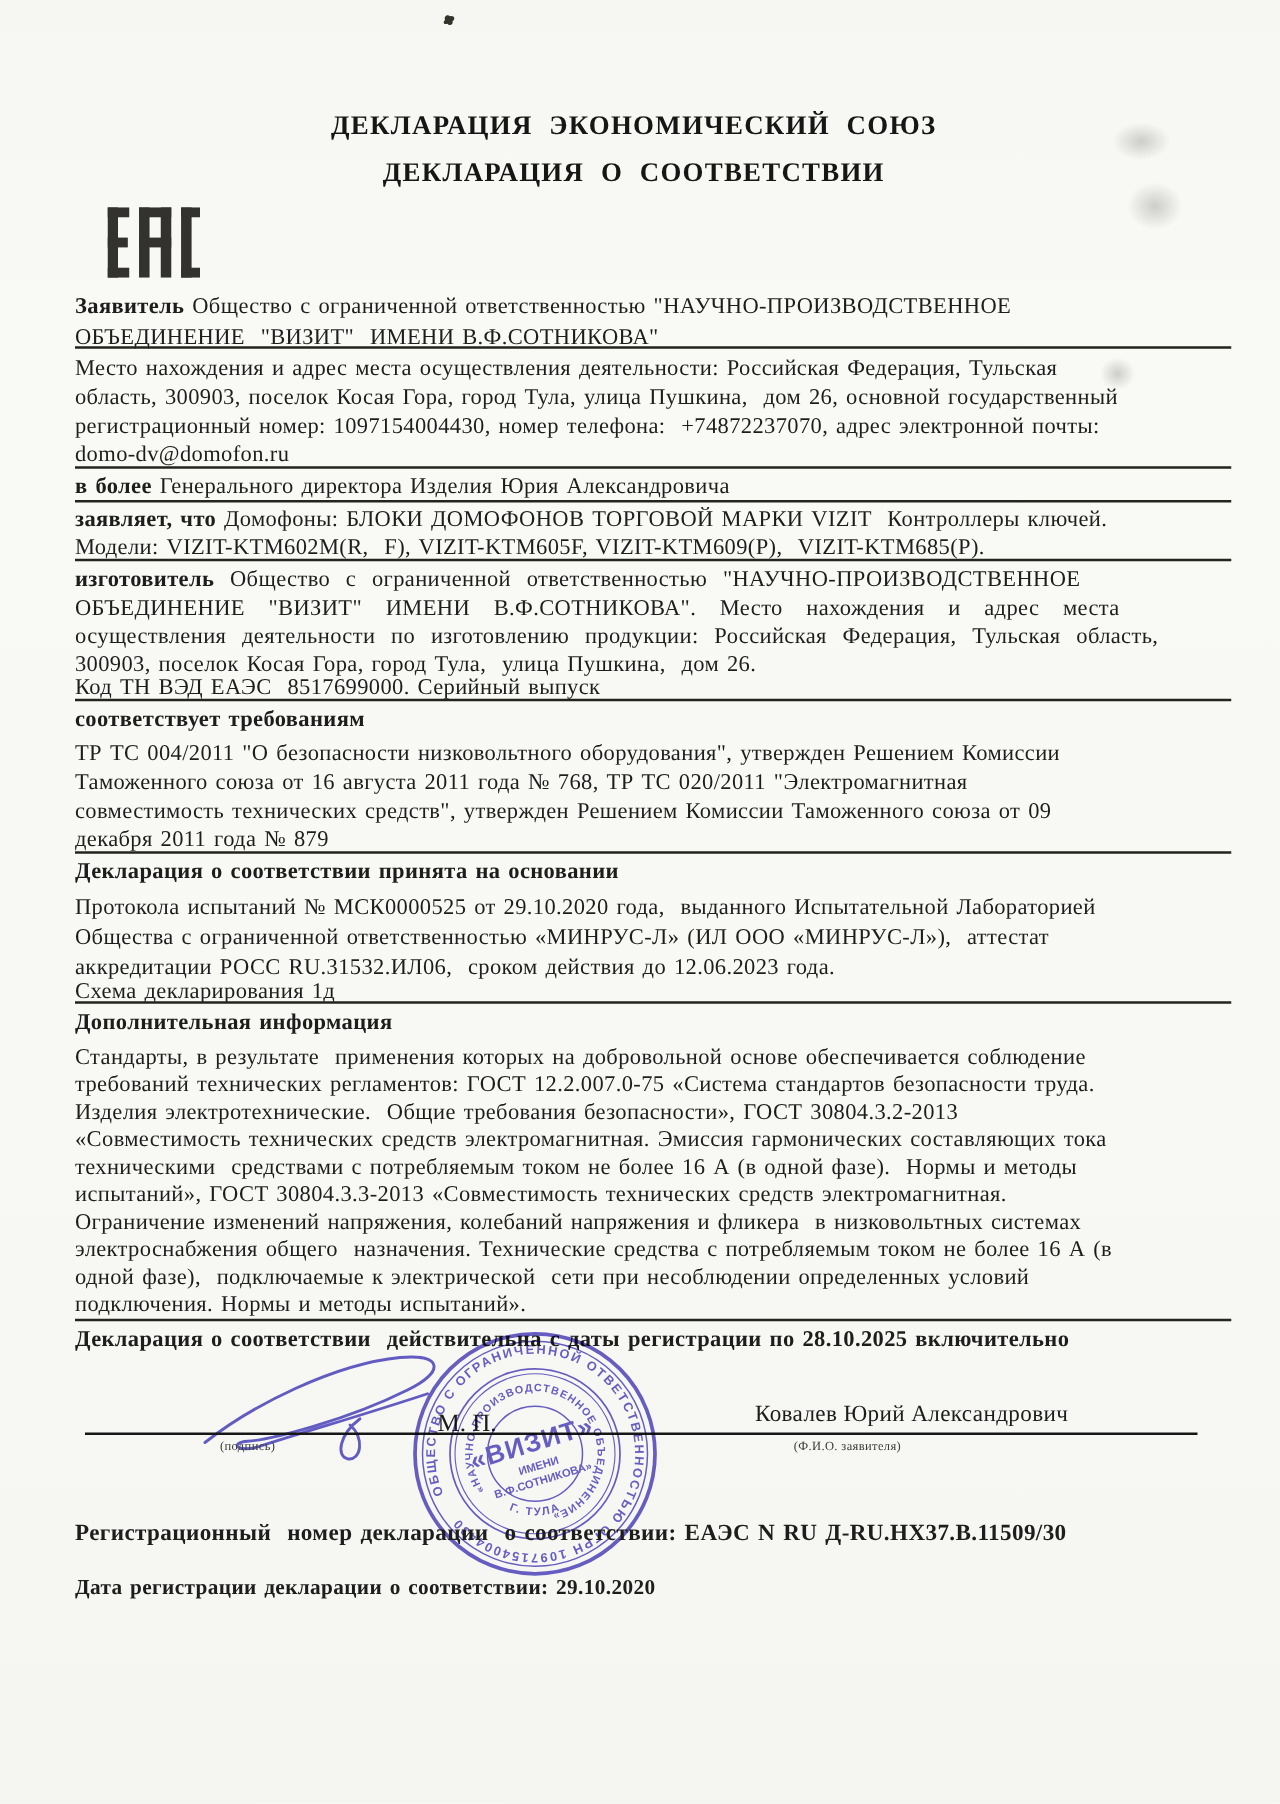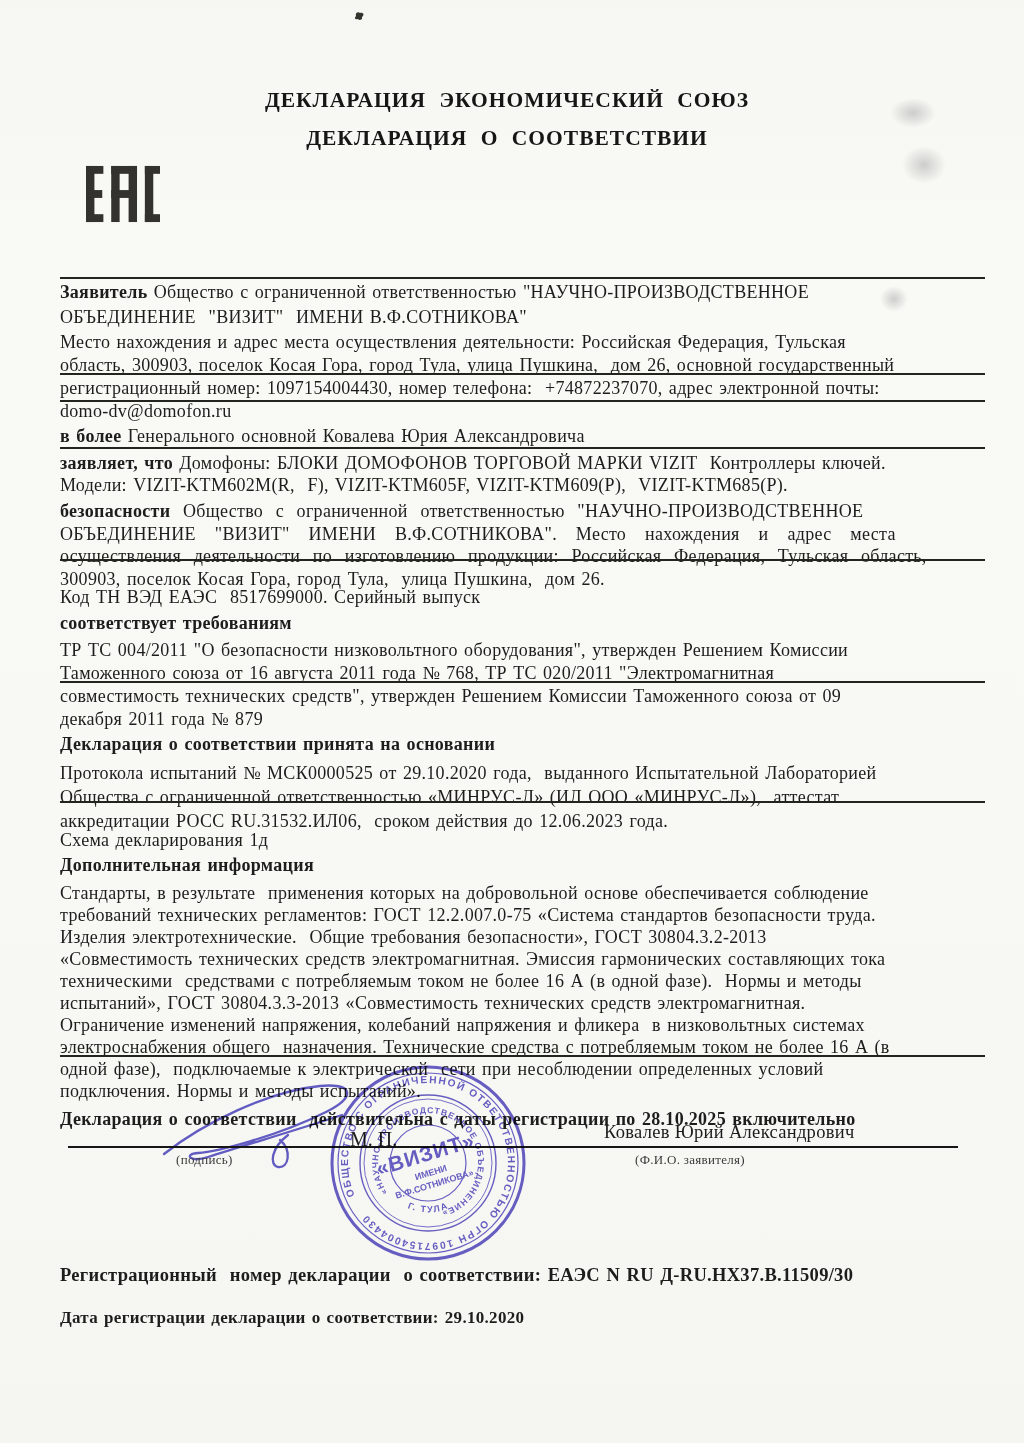--- a/index.html
+++ b/index.html
@@ -12,7 +12,7 @@
   .txt{
     position:absolute;left:60px;width:925px;
     font-size:18px;line-height:23px;letter-spacing:.3px;word-spacing:1.5px;
-    white-space:pre-wrap;color:#1d1d1b;margin-top:48px;
+    white-space:pre-wrap;color:#1d1d1b;
   }
   .txt b{font-weight:bold;}
   .title{

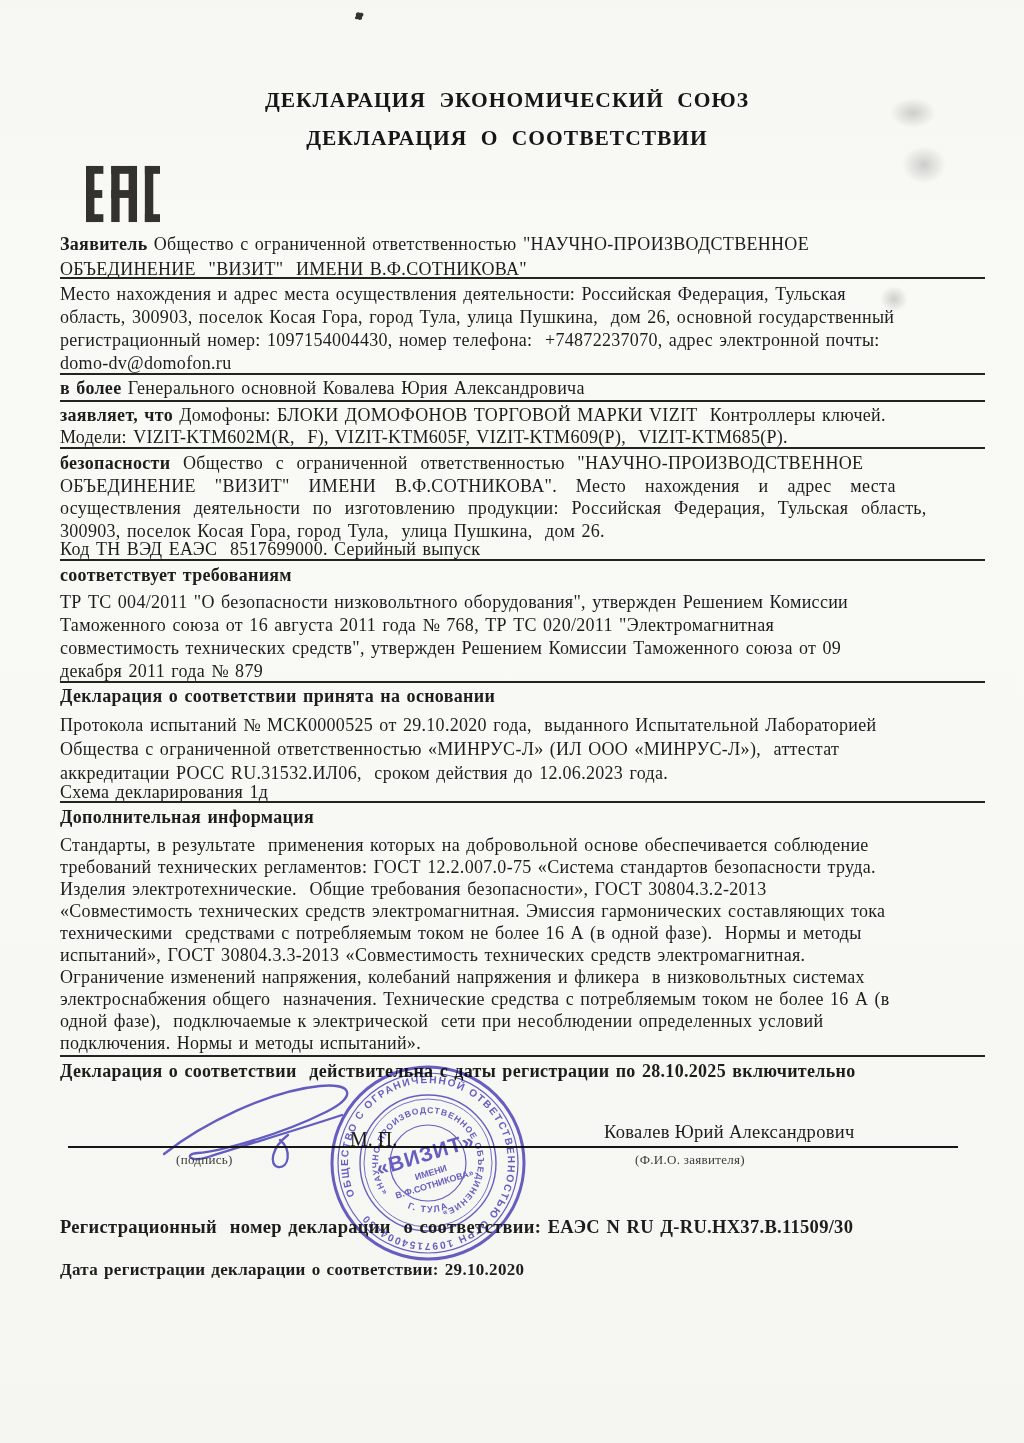--- a/index.html
+++ b/index.html
@@ -70,7 +70,7 @@
 domo-dv@domofon.ru</div>
 <div class="rule" style="left:60px;top:373px;width:925px;"></div>
 
-<div class="txt" style="top:377px;"><b>в более</b><span> Генерального основной Ковалева Юрия Александровича</span></div>
+<div class="txt" style="top:377px;"><b>в более</b><span> Генерального директора Изделия Юрия Александровича</span></div>
 <div class="rule" style="left:60px;top:400px;width:925px;"></div>
 
 <div class="txt" style="top:404px;line-height:22px;"><b>заявляет, что</b><span> Домофоны: БЛОКИ ДОМОФОНОВ ТОРГОВОЙ МАРКИ VIZIT  Контроллеры ключей.

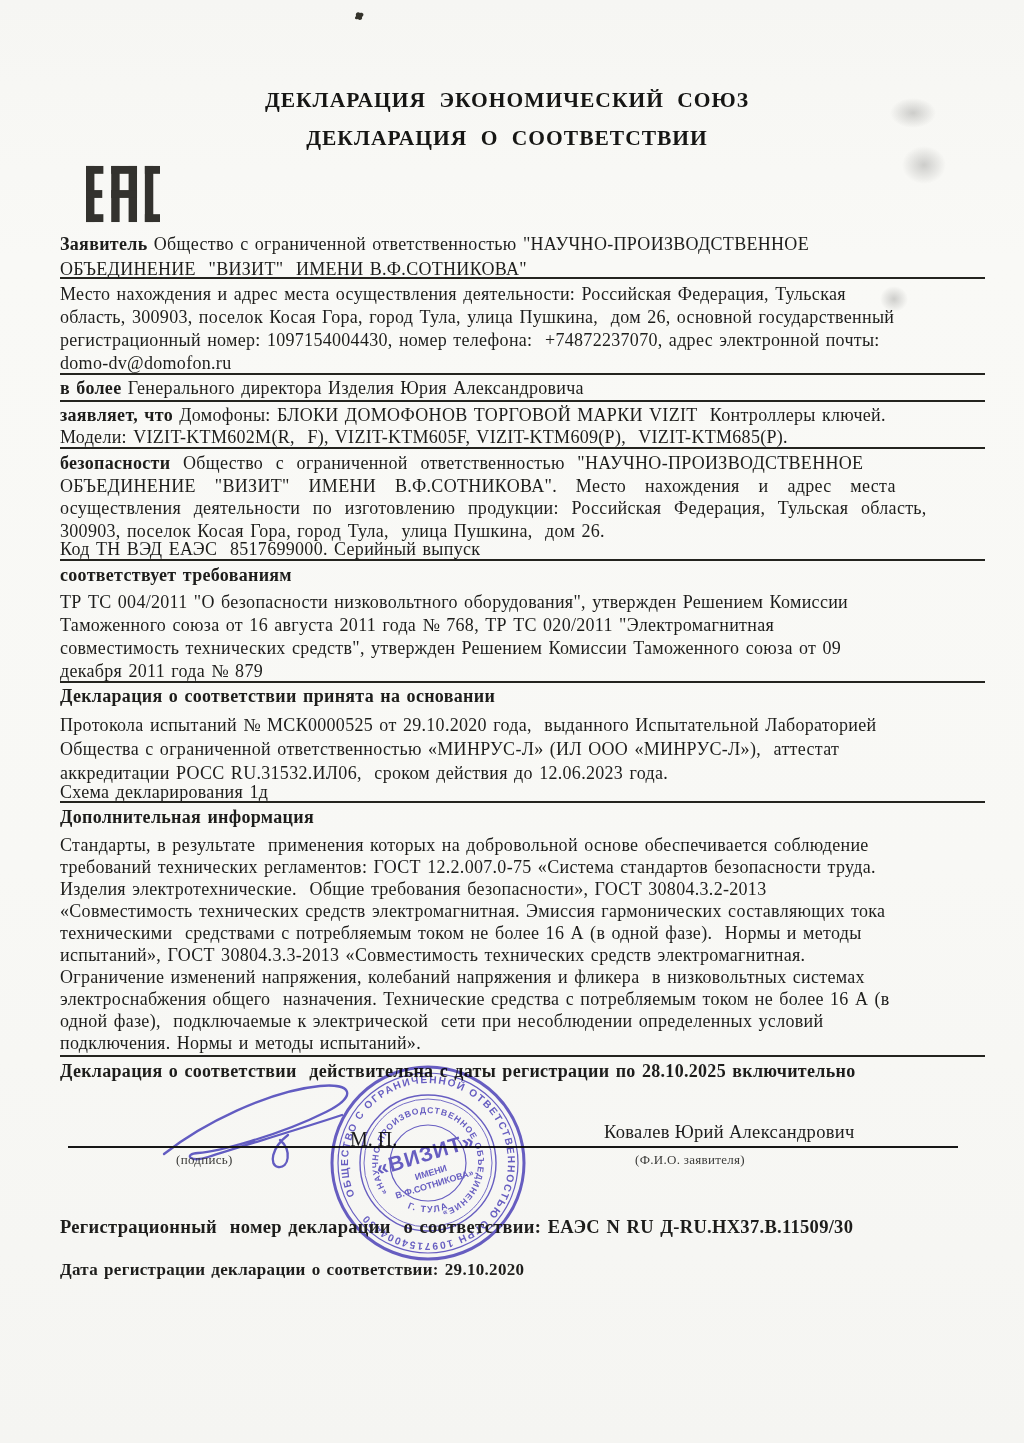--- a/index.html
+++ b/index.html
@@ -77,7 +77,7 @@
 Модели: VIZIT-KTM602M(R,  F), VIZIT-KTM605F, VIZIT-KTM609(P),  VIZIT-KTM685(P).</span></div>
 <div class="rule" style="left:60px;top:447px;width:925px;"></div>
 
-<div class="txt" style="top:452px;line-height:22.5px;"><b>безопасности</b><span>  Общество  с  ограниченной  ответственностью  "НАУЧНО-ПРОИЗВОДСТВЕННОЕ
+<div class="txt" style="top:452px;line-height:22.5px;"><b>изготовитель</b><span>  Общество  с  ограниченной  ответственностью  "НАУЧНО-ПРОИЗВОДСТВЕННОЕ
 ОБЪЕДИНЕНИЕ   "ВИЗИТ"   ИМЕНИ   В.Ф.СОТНИКОВА".   Место   нахождения   и   адрес   места
 осуществления  деятельности  по  изготовлению  продукции:  Российская  Федерация,  Тульская  область,
 300903, поселок Косая Гора, город Тула,  улица Пушкина,  дом 26.</span></div>

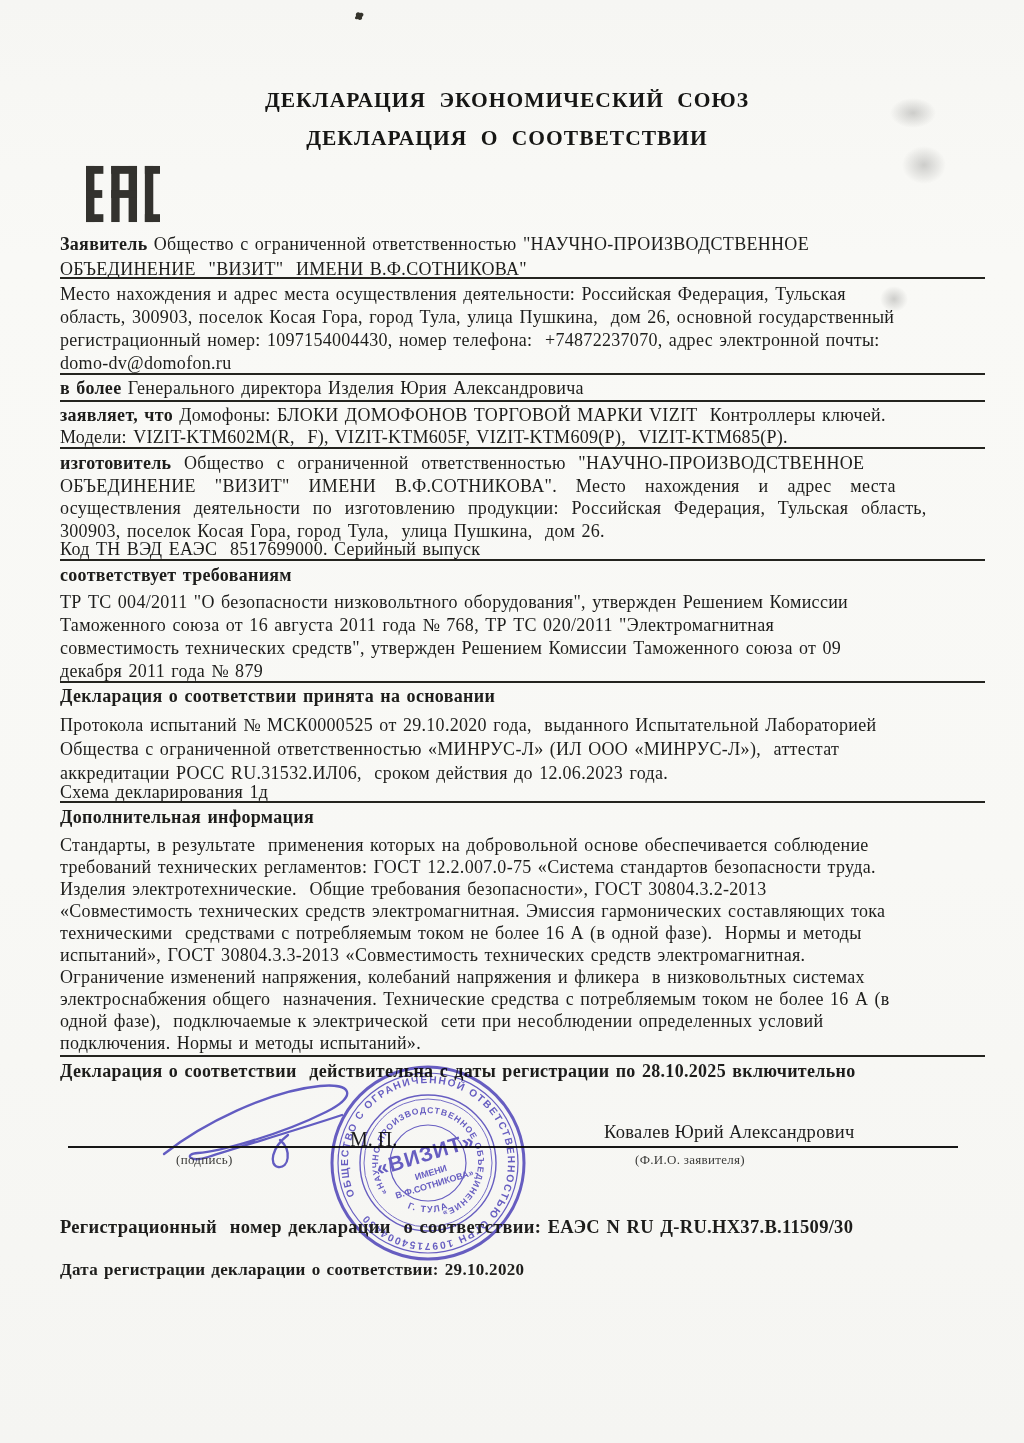--- a/index.html
+++ b/index.html
@@ -21,7 +21,7 @@
   }
   .heading{font-weight:bold;}
   .rule{position:absolute;height:2px;background:#24241f;}
-  .caption{position:absolute;font-size:13px;color:#3a3a38;letter-spacing:.3px;}
+  .caption{position:absolute;font-size:10px;color:#3a3a38;letter-spacing:.3px;}
   .smudge{position:absolute;border-radius:50%;
     background:radial-gradient(closest-side,rgba(140,140,138,.40),rgba(140,140,138,0));
   }

